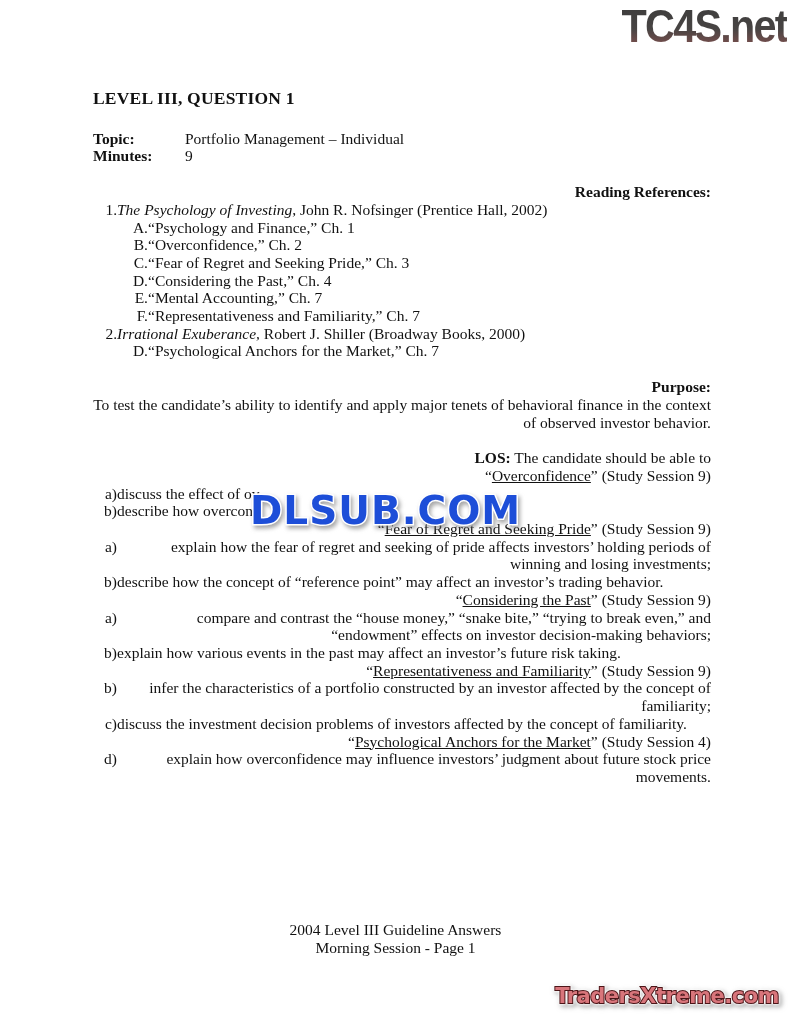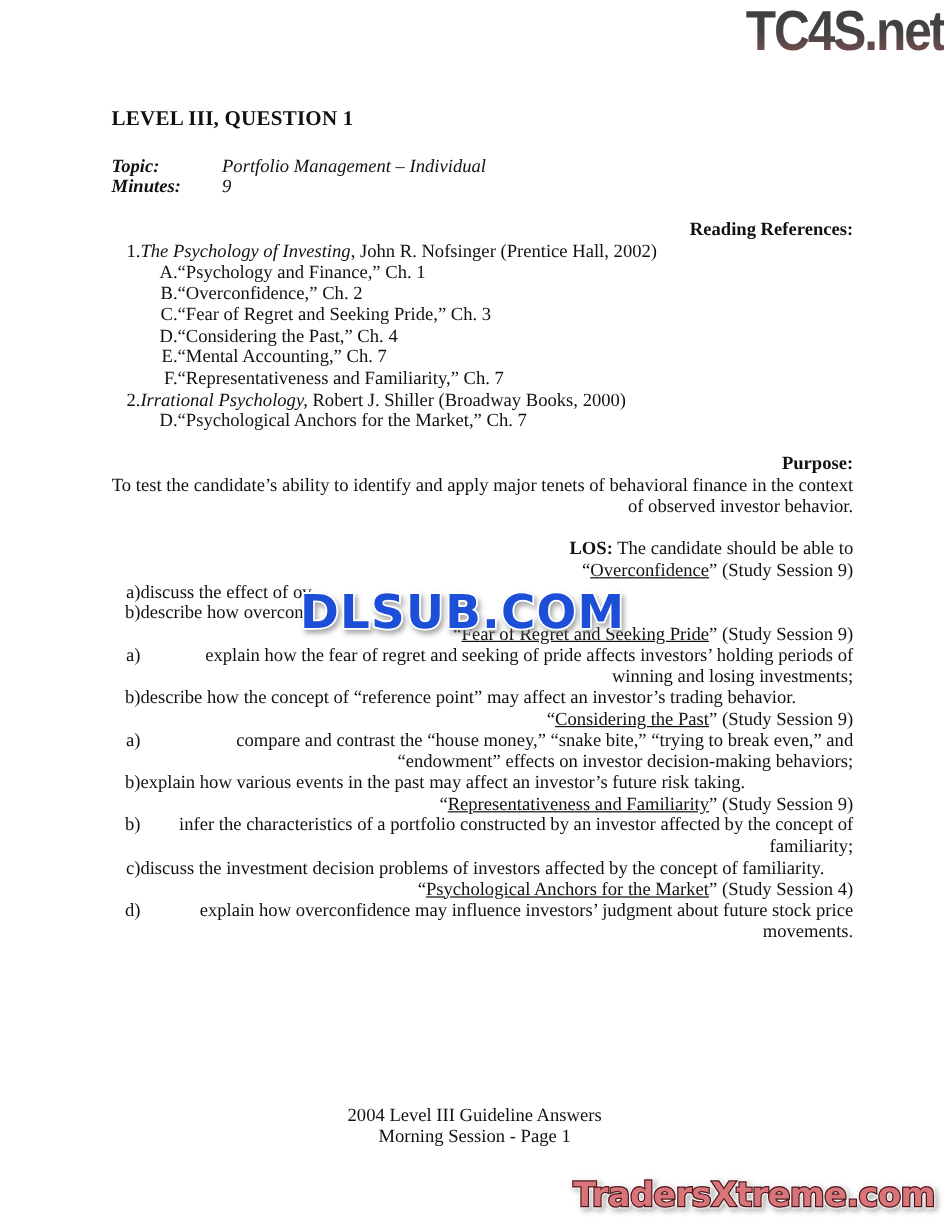--- a/index.html
+++ b/index.html
@@ -20,7 +20,7 @@
   .content{position:absolute;left:93px;top:90px;width:618px;line-height:17.7px;}
   .page-title{font-size:17.5px;font-weight:bold;letter-spacing:0.2px;}
   .meta{margin-top:22px;}
-  .meta-row{display:flex;font-style:italic;}
+  .meta-row{display:flex;}
   .meta-label{font-weight:bold;width:92px;flex-shrink:0;}
   .section{margin-top:18px;text-align:right;}
   .sec-head{font-weight:bold;}

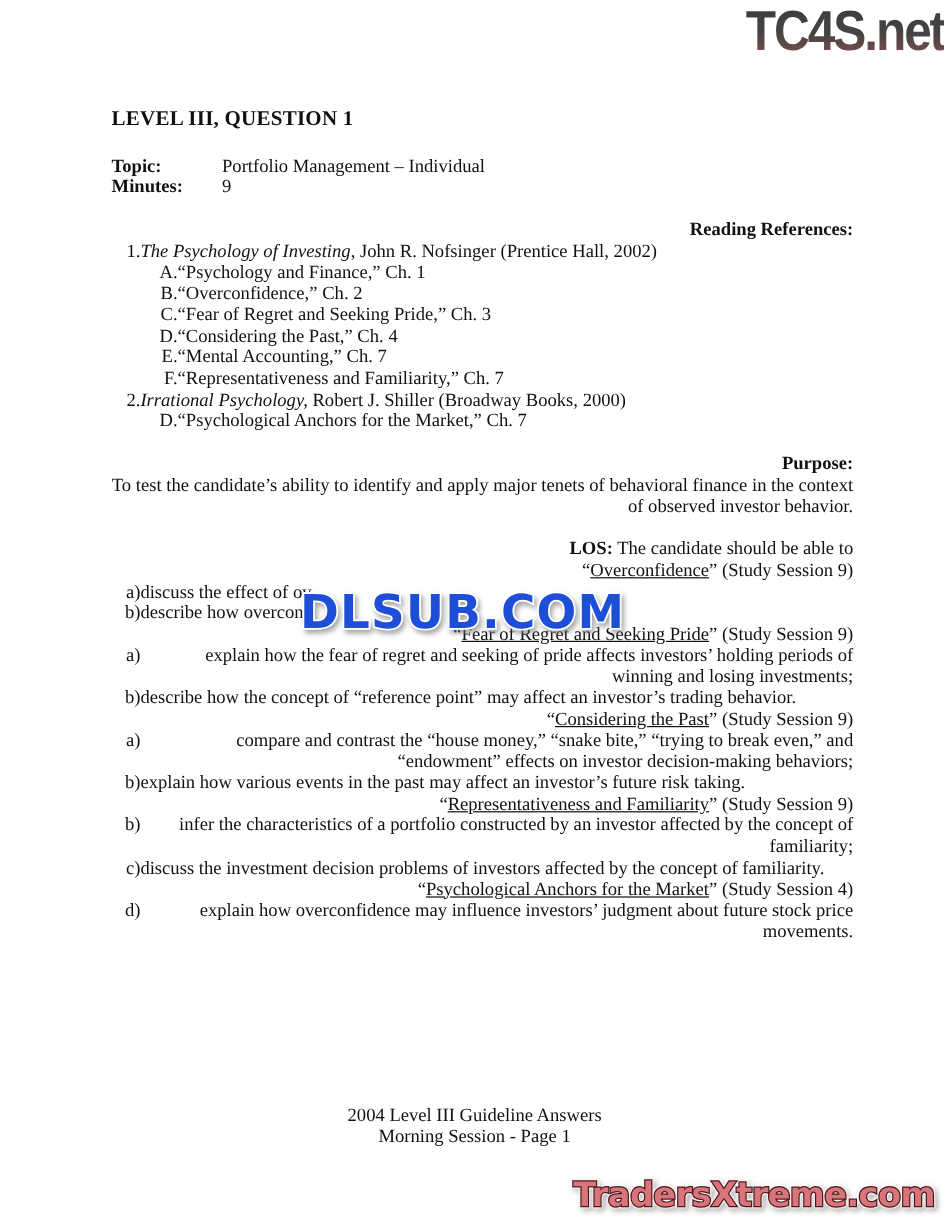--- a/index.html
+++ b/index.html
@@ -107,7 +107,7 @@
 
     <div class="row">
       <span class="num">2.</span>
-      <span><i>Irrational Psychology,</i><span> Robert J. Shiller (Broadway Books, 2000)</span></span>
+      <span><i>Irrational Exuberance,</i><span> Robert J. Shiller (Broadway Books, 2000)</span></span>
     </div>
     <div class="row sub">
       <span class="lab2">D.</span>

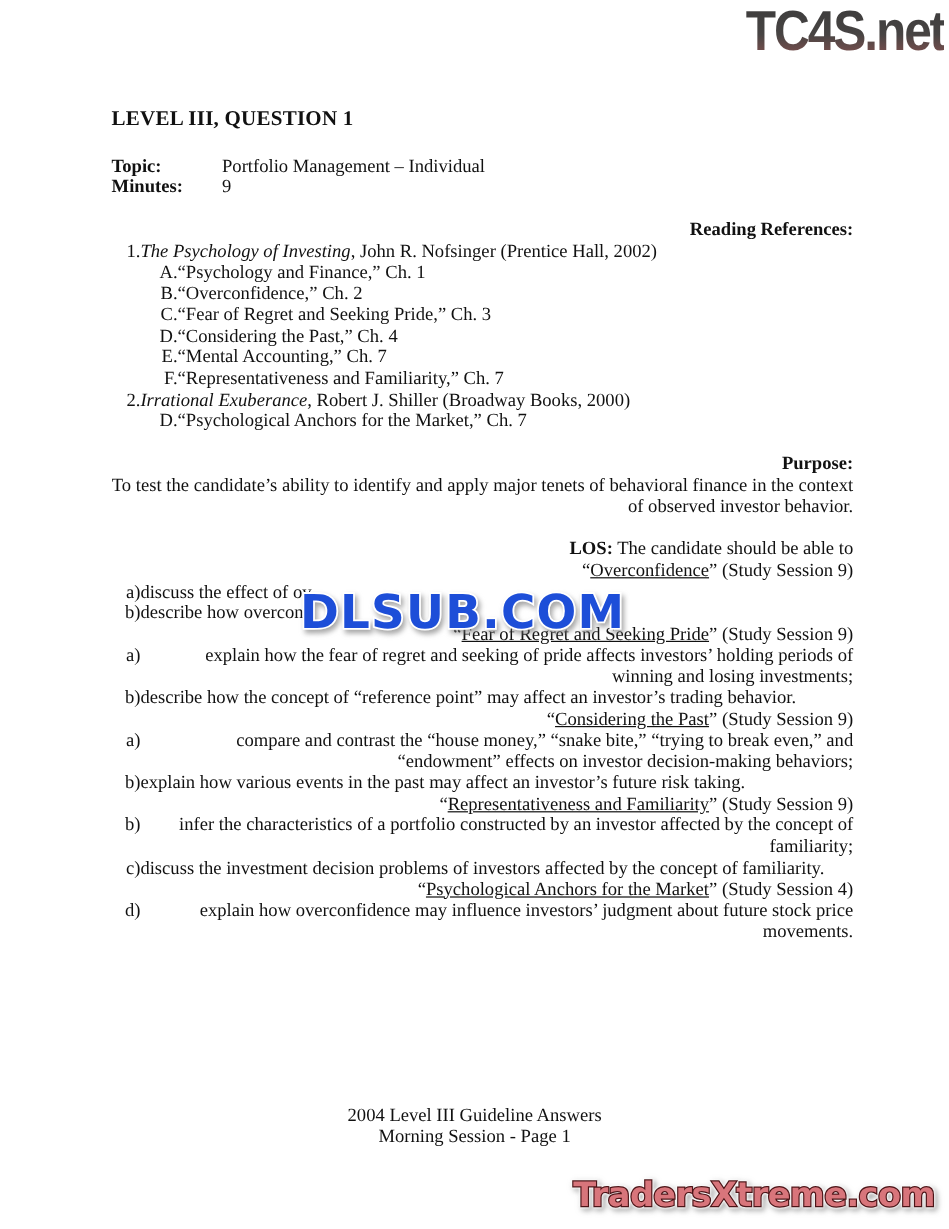--- a/index.html
+++ b/index.html
@@ -46,7 +46,7 @@
   
   .tx{
     position:absolute;top:977px;right:12px;
-    font-family:"DejaVu Sans", sans-serif;font-weight:bold;font-size:28px;
+    font-family:"DejaVu Sans", sans-serif;font-weight:bold;font-size:21px;
     letter-spacing:-0.5px;line-height:38px;color:#d8757b;
     -webkit-text-stroke:2px #4c1518;paint-order:stroke fill;
     filter:drop-shadow(0 0 1.5px #ffffff) drop-shadow(0 0 1px #ffffff) drop-shadow(2px 2px 2px rgba(150,150,150,0.8));

